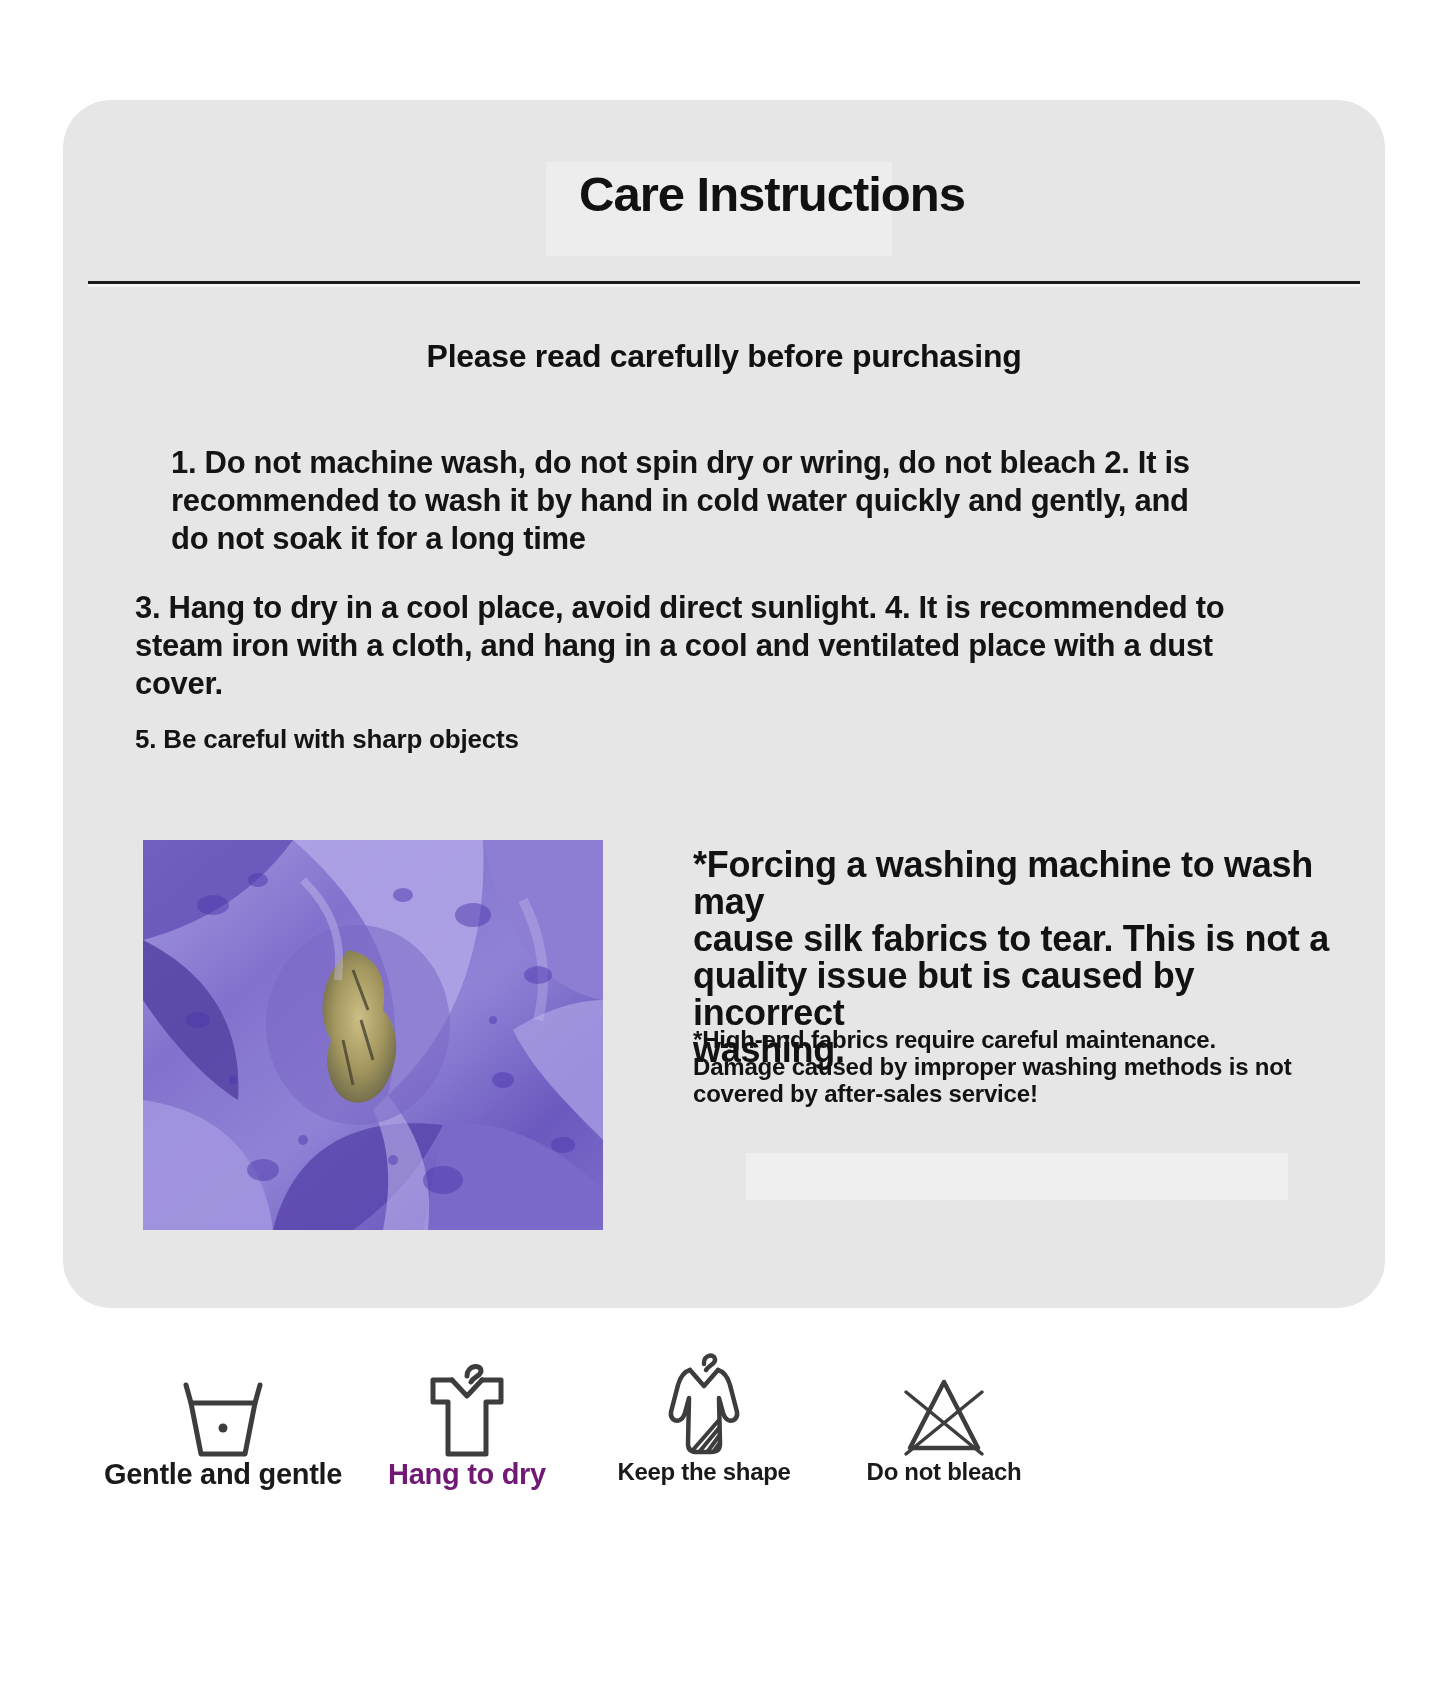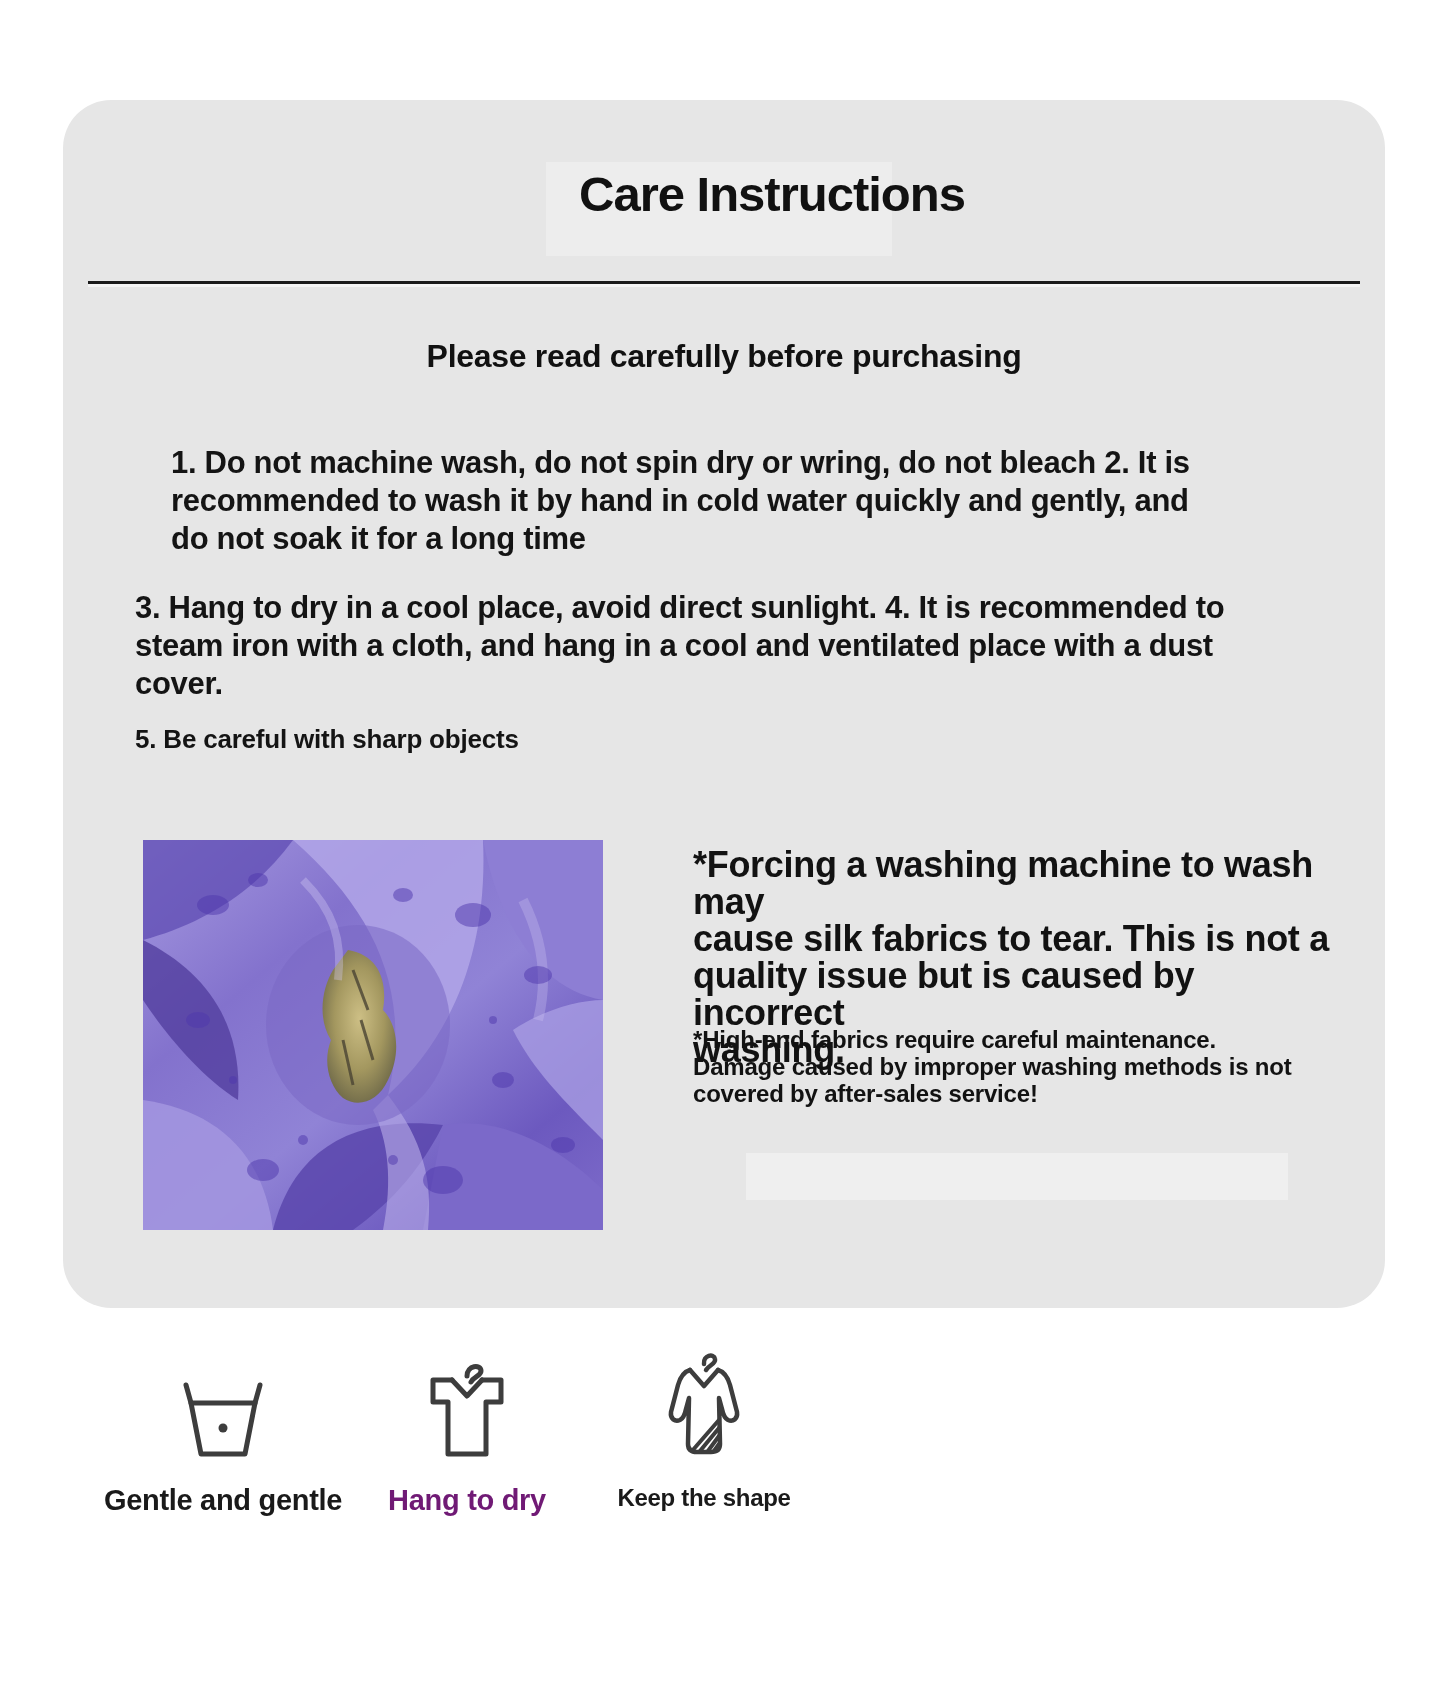--- a/index.html
+++ b/index.html
@@ -60,7 +60,7 @@
     height:118px;display:flex;align-items:flex-end;justify-content:center;
   }
   .care-label{
-    margin-top:26px;font-weight:bold;white-space:nowrap;letter-spacing:-0.3px;
+    font-weight:bold;white-space:nowrap;letter-spacing:-0.3px;
   }
   .care-label.lg{font-size:29px;}
   .care-label.sm{font-size:24px;}

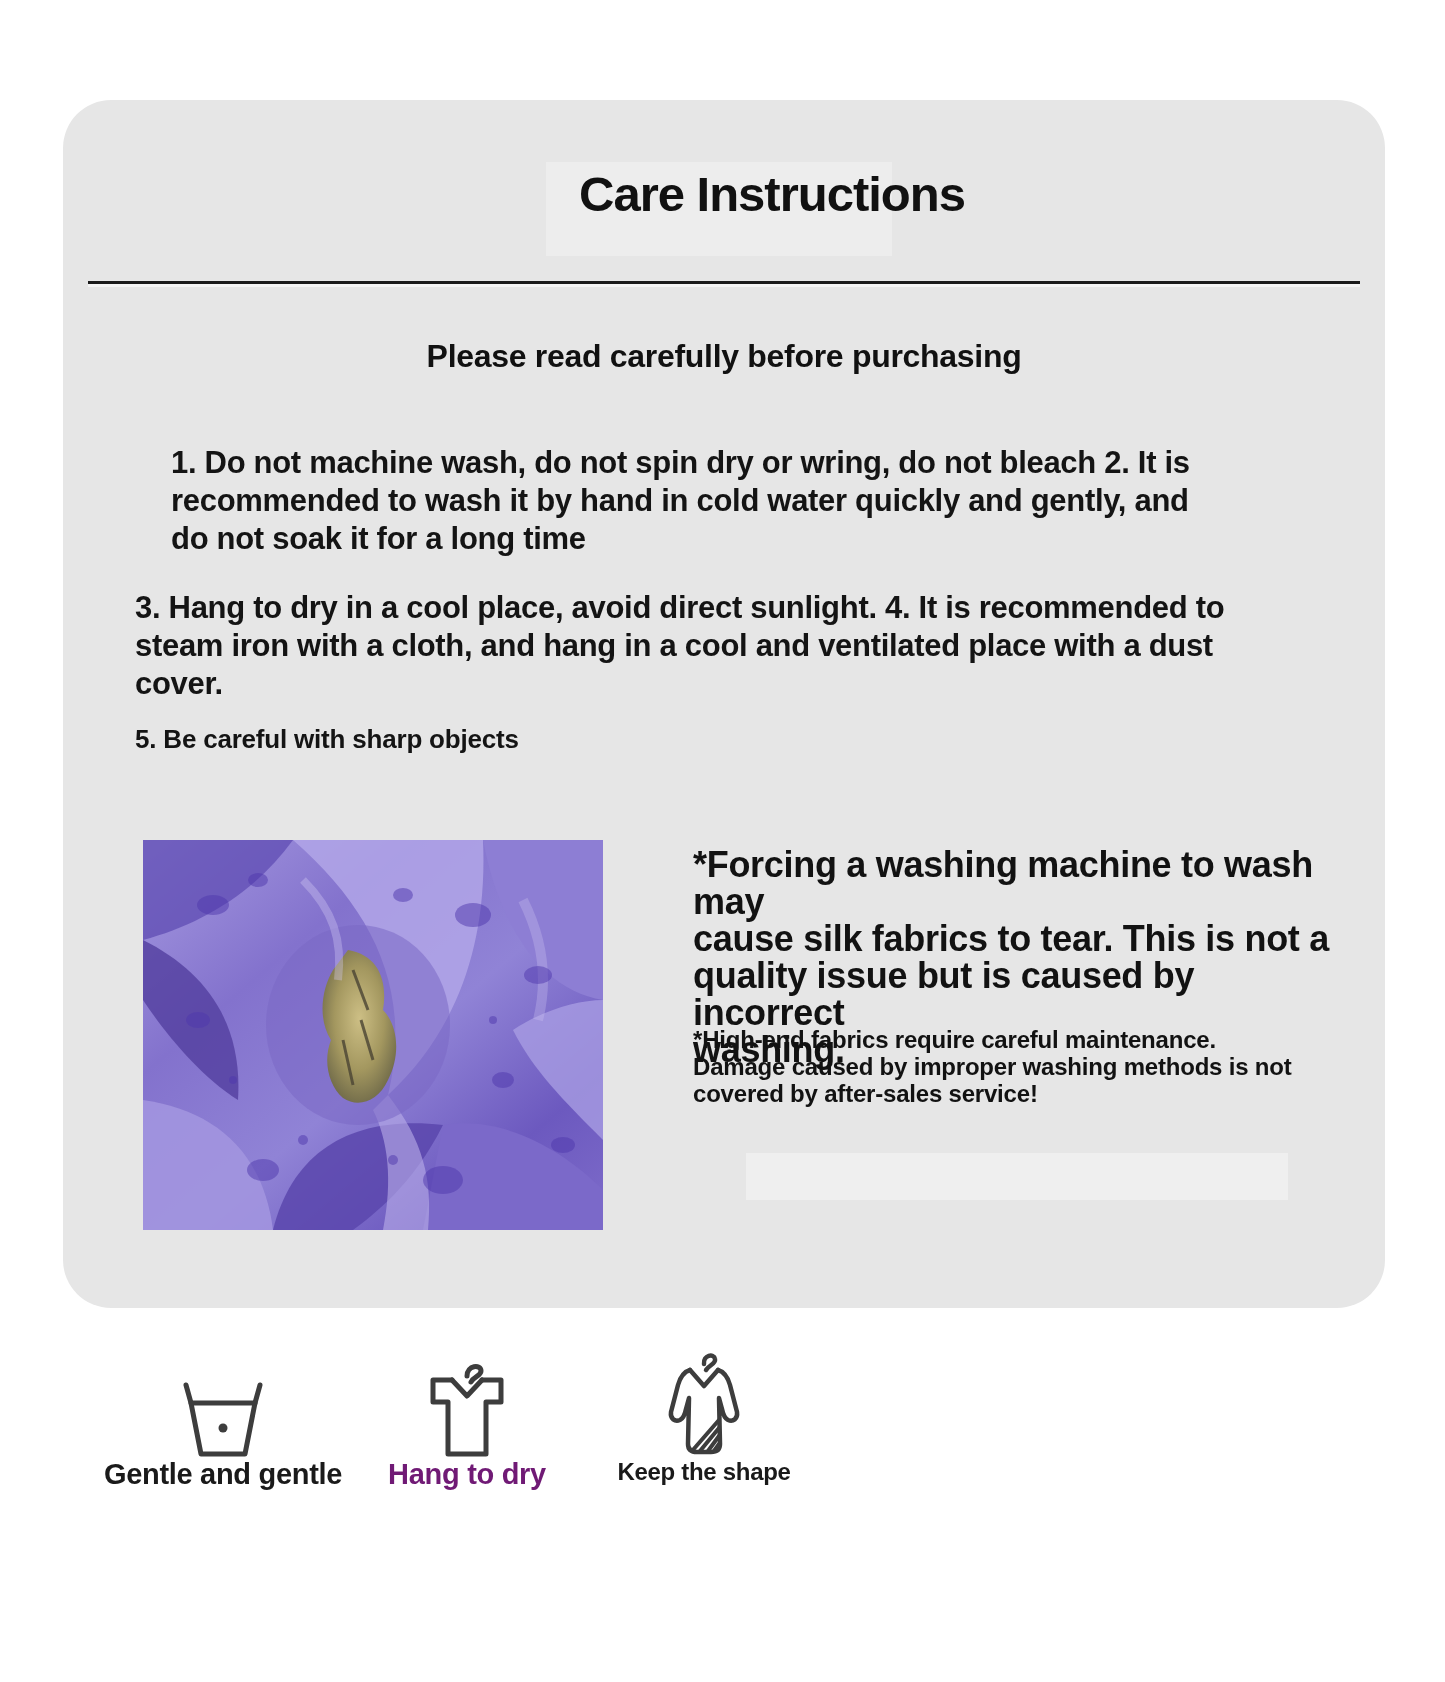--- a/index.html
+++ b/index.html
@@ -181,6 +181,15 @@
     <div class="care-label sm" style="color: rgb(26, 26, 26);">Keep the shape</div>
   </div>
 
+  <div class="care-item ci3">
+    <div class="icon-box">
+      <svg width="88" height="88" viewBox="0 0 88 88">
+        <path class="icon-stroke" stroke-width="4.5" d="M44,12 L10,78 L78,78 Z"></path>
+        <path class="icon-stroke" stroke-width="3.5" d="M6,22 L82,84 M82,22 L6,84"></path>
+      </svg>
+    </div>
+    <div class="care-label sm" style="color: rgb(26, 26, 26);">Do not bleach</div>
+  </div>
 
 
 </div>

